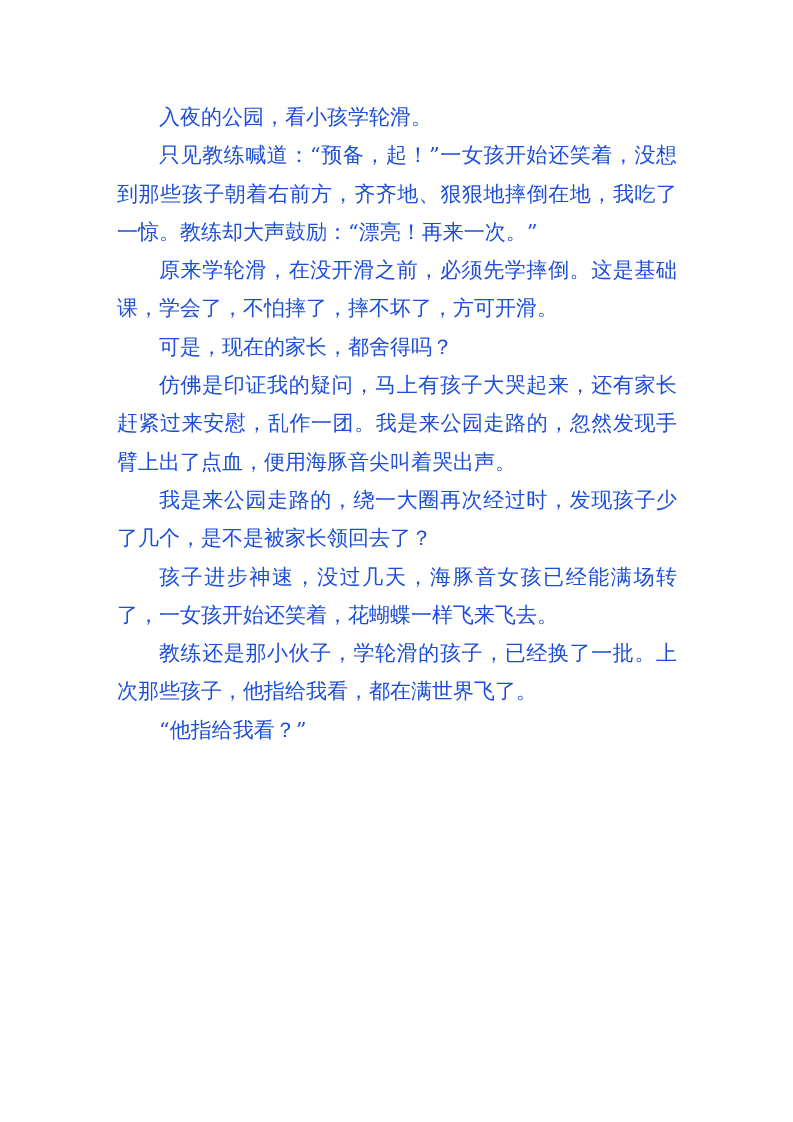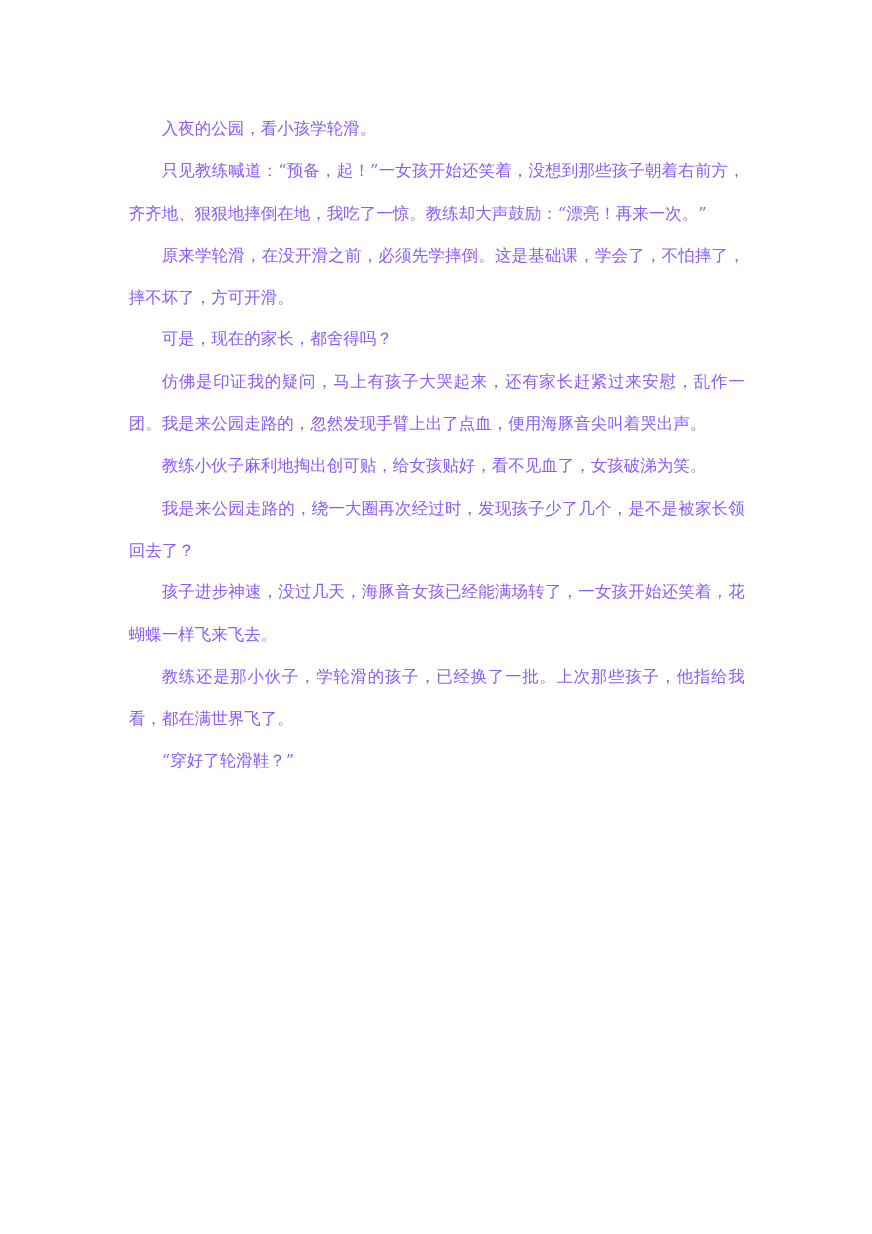--- a/index.html
+++ b/index.html
@@ -8,7 +8,7 @@
   .content {
     position:absolute; left:117px; top:98px; width:560px;
     font-family: "DejaVu Serif", "Liberation Serif", serif;
-    font-size:15px; line-height:38.3px; color:#8b5cf6;
+    font-size:21px; line-height:38.3px; color:#1d4ed8;
     text-align:justify;
   }
   .content p { margin:0; text-indent:2em; }

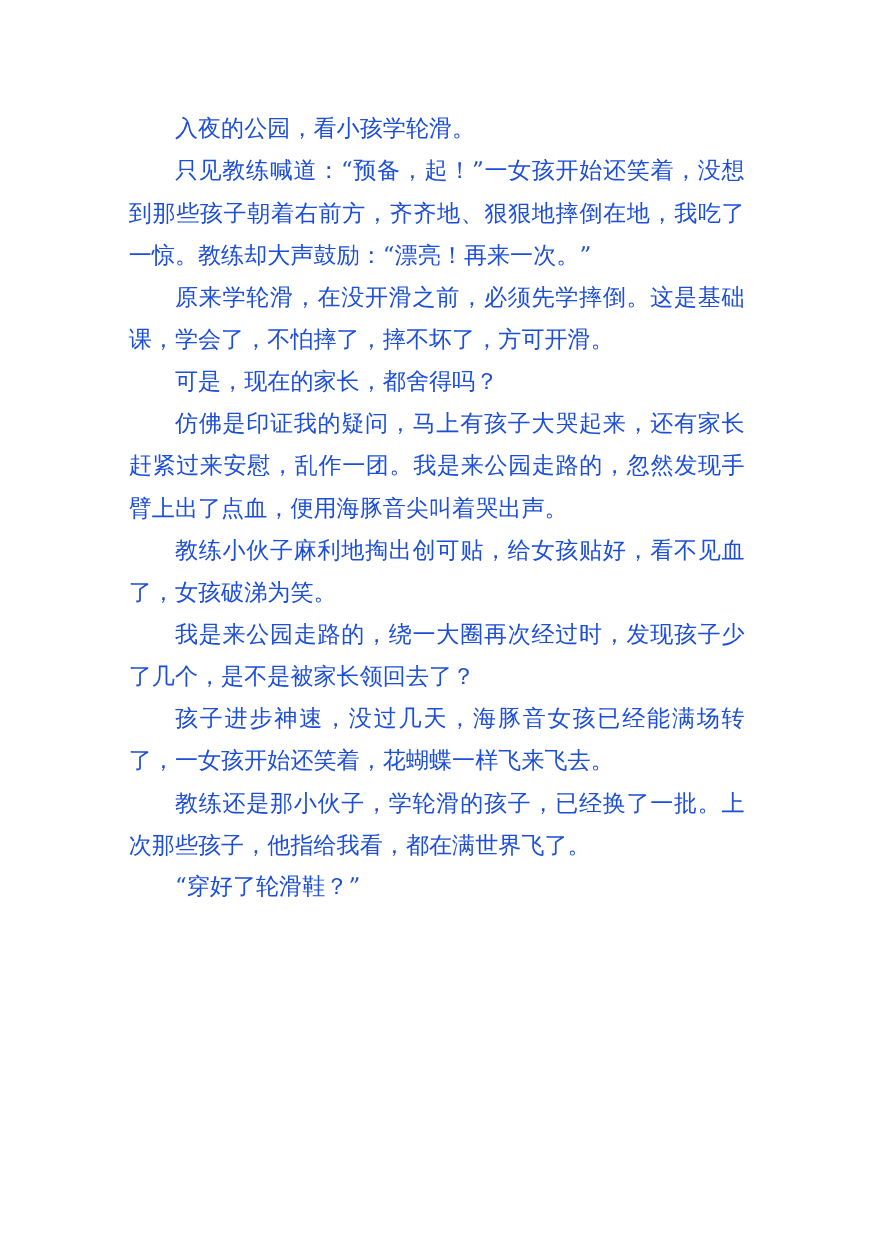--- a/index.html
+++ b/index.html
@@ -23,7 +23,6 @@
     <p>原来学轮滑，在没开滑之前，必须先学摔倒。这是基础课，学会了，不怕摔了，摔不坏了，方可开滑。</p>
     <p>可是，现在的家长，都舍得吗？</p>
     <p>仿佛是印证我的疑问，马上有孩子大哭起来，还有家长赶紧过来安慰，乱作一团。我是来公园走路的，忽然发现手臂上出了点血，便用海豚音尖叫着哭出声。</p>
-    <p>教练小伙子麻利地掏出创可贴，给女孩贴好，看不见血了，女孩破涕为笑。</p>
     <p>我是来公园走路的，绕一大圈再次经过时，发现孩子少了几个，是不是被家长领回去了？</p>
     <p>孩子进步神速，没过几天，海豚音女孩已经能满场转了，一女孩开始还笑着，花蝴蝶一样飞来飞去。</p>
     <p>教练还是那小伙子，学轮滑的孩子，已经换了一批。上次那些孩子，他指给我看，都在满世界飞了。</p>

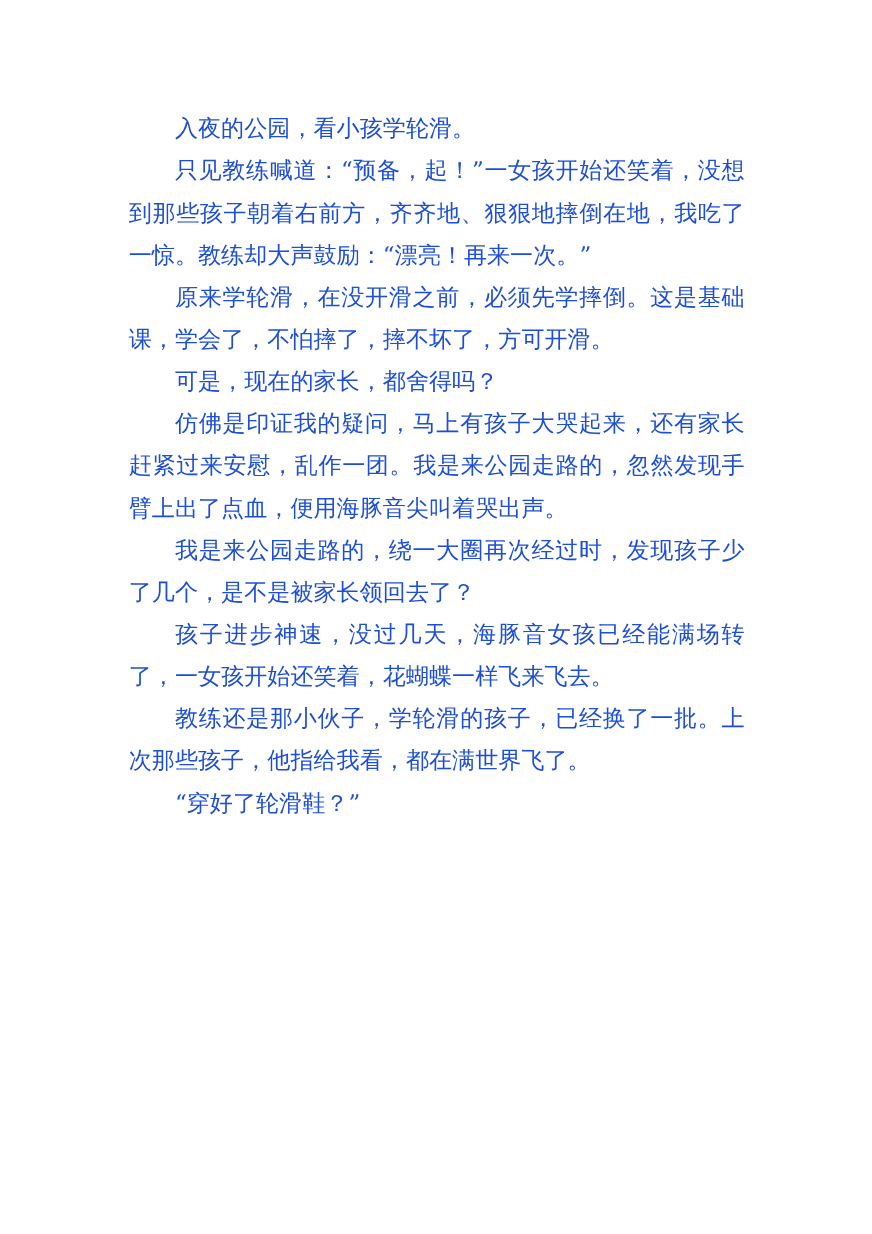--- a/index.html
+++ b/index.html
@@ -26,7 +26,7 @@
     <p>我是来公园走路的，绕一大圈再次经过时，发现孩子少了几个，是不是被家长领回去了？</p>
     <p>孩子进步神速，没过几天，海豚音女孩已经能满场转了，一女孩开始还笑着，花蝴蝶一样飞来飞去。</p>
     <p>教练还是那小伙子，学轮滑的孩子，已经换了一批。上次那些孩子，他指给我看，都在满世界飞了。</p>
-    <p>“穿好了轮滑鞋？”</p>
+    <p>“他指给我看？”</p>
   </div>
 </div>
 

